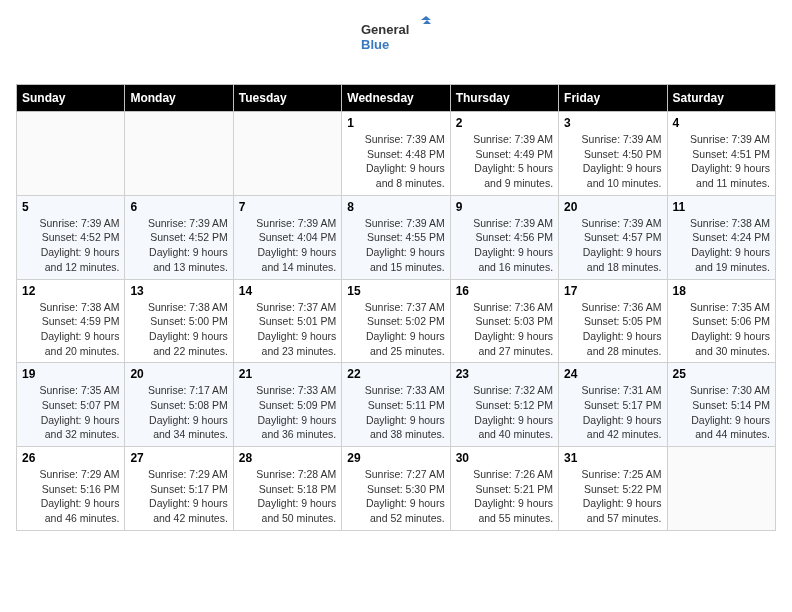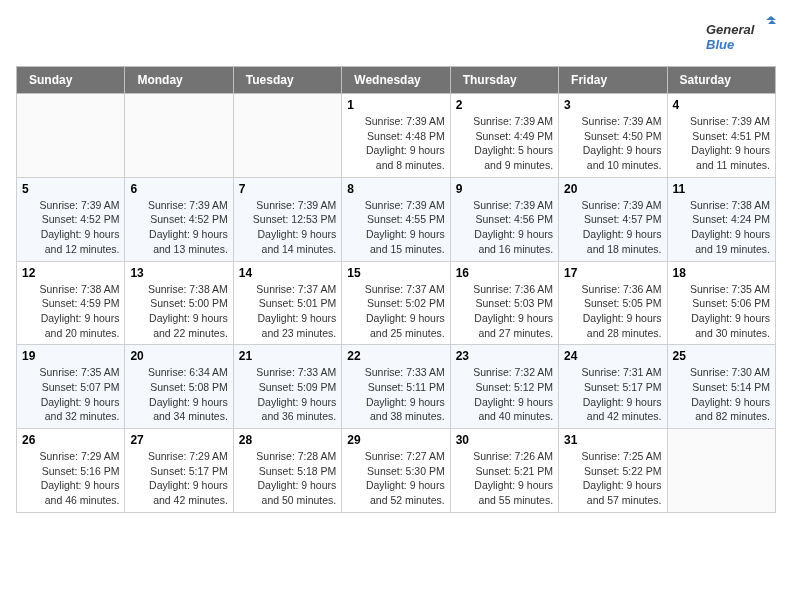--- a/index.html
+++ b/index.html
@@ -12,10 +12,9 @@
     }
     .header {
       display: flex;
-      justify-content: flex-end;
+      justify-content: center;
       align-items: flex-start;
-      margin-bottom: 10px;
-      font-style: italic;
+      margin-bottom: 28px;
     }
     .logo {
       display: flex;

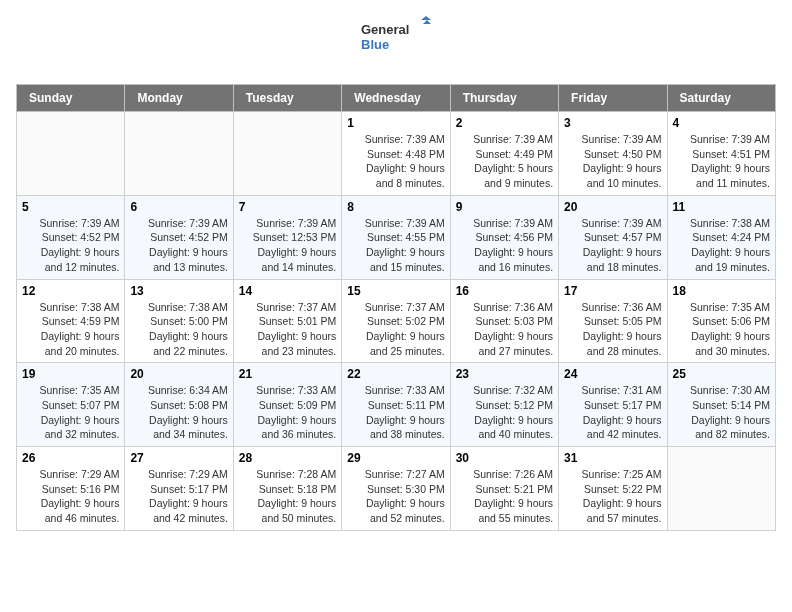--- a/index.html
+++ b/index.html
@@ -38,10 +38,10 @@
       font-size: 10.5px;
     }
     thead tr th {
-      background-color: #737373;
+      background-color: #000000;
       color: #fff;
       text-align: left;
-      padding: 6px 12px;
+      padding: 6px 5px;
       font-size: 12px;
       font-weight: bold;
       border: 1px solid #c0c0c0;

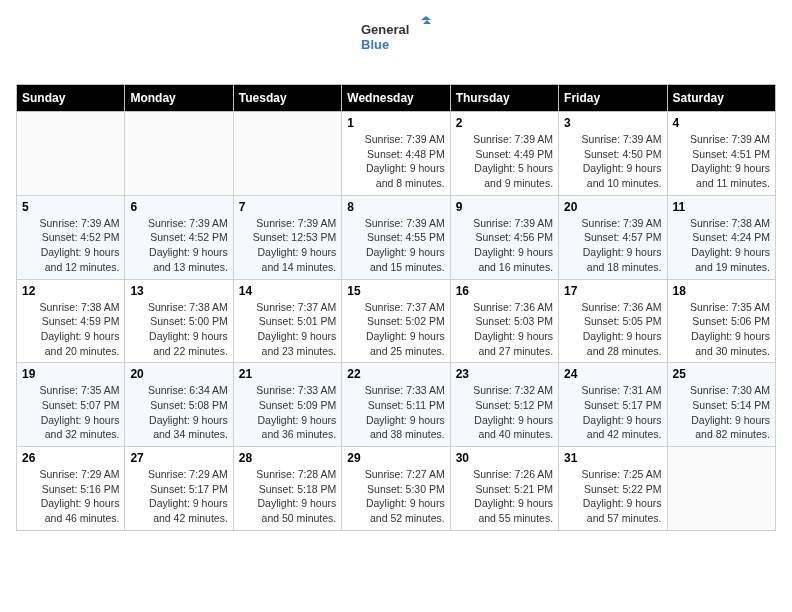--- a/index.html
+++ b/index.html
@@ -161,7 +161,7 @@
           <span class="day-num">7</span>
           <div class="day-info">
             <div>Sunrise: 7:39 AM</div>
-            <div>Sunset: 12:53 PM</div>
+            <div>Sunset: 4:04 PM</div>
             <div>Daylight: 9 hours and 14 minutes.</div>
           </div>
         </td>

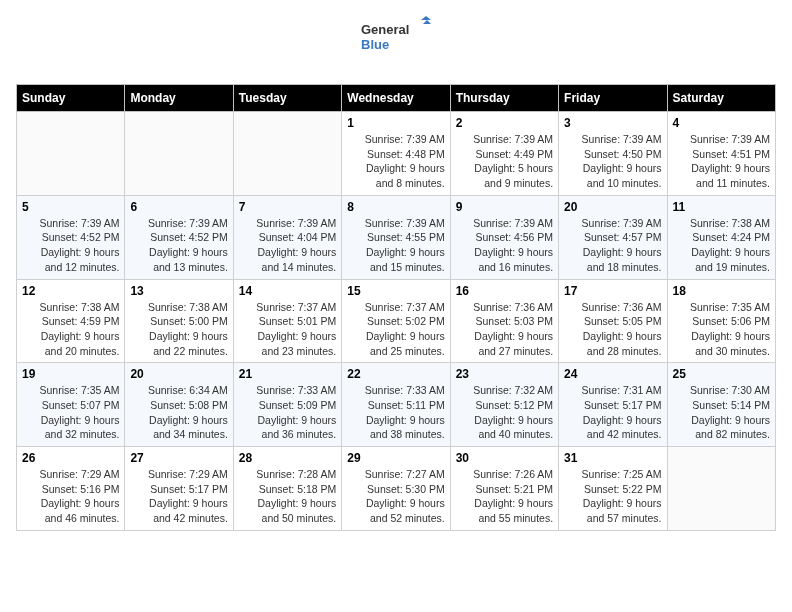--- a/index.html
+++ b/index.html
@@ -268,7 +268,7 @@
         <td>
           <span class="day-num">20</span>
           <div class="day-info">
-            <div>Sunrise: 6:34 AM</div>
+            <div>Sunrise: 7:17 AM</div>
             <div>Sunset: 5:08 PM</div>
             <div>Daylight: 9 hours and 34 minutes.</div>
           </div>

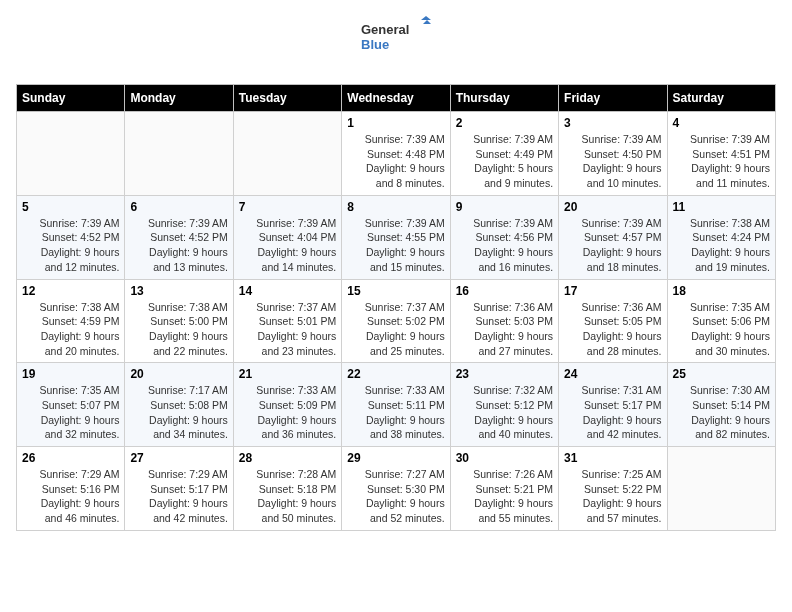--- a/index.html
+++ b/index.html
@@ -310,7 +310,7 @@
           <div class="day-info">
             <div>Sunrise: 7:30 AM</div>
             <div>Sunset: 5:14 PM</div>
-            <div>Daylight: 9 hours and 82 minutes.</div>
+            <div>Daylight: 9 hours and 44 minutes.</div>
           </div>
         </td>
       </tr>

